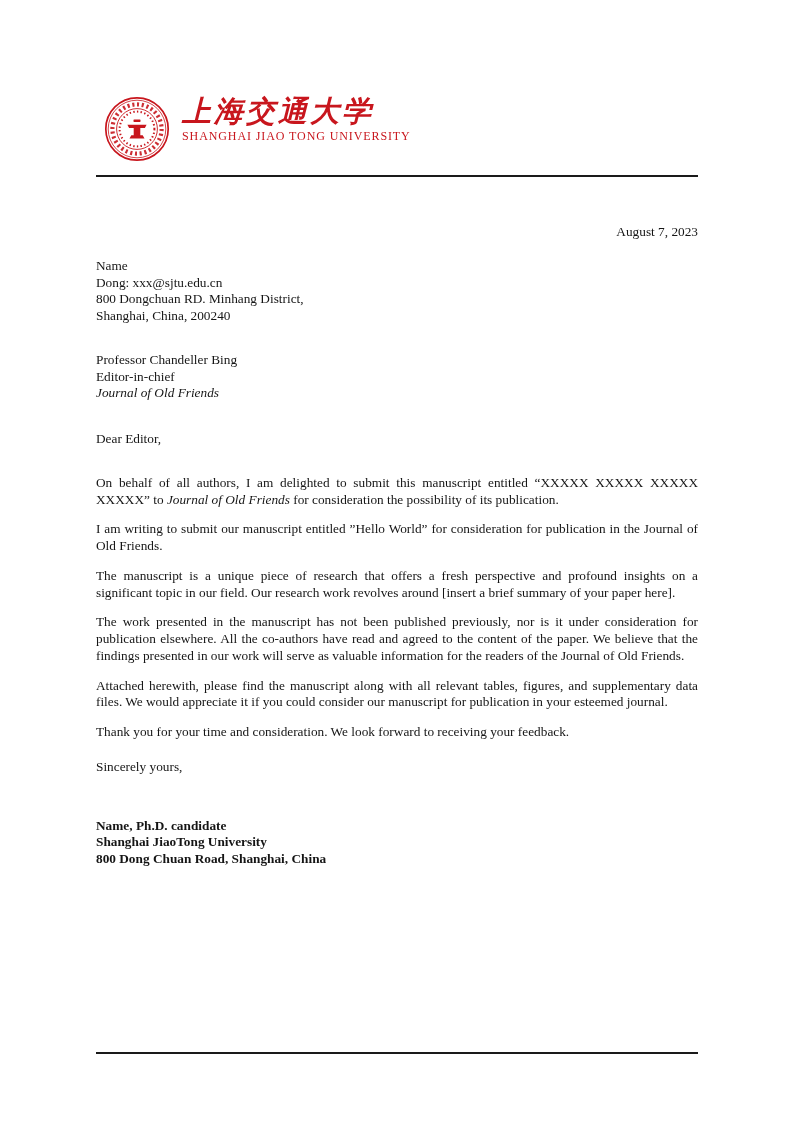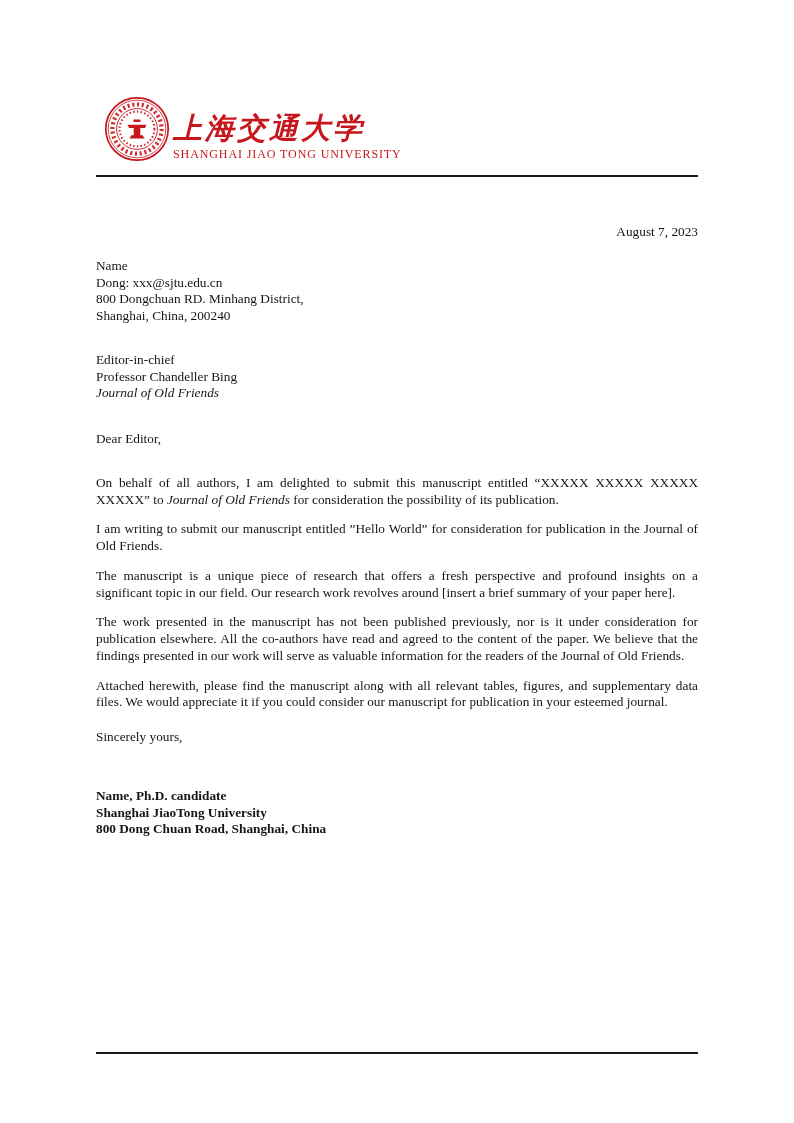--- a/index.html
+++ b/index.html
@@ -13,7 +13,7 @@
     overflow: hidden;
   }
   .content { position: absolute; left: 96px; right: 96px; top: 0; }
-  .logo { margin-top: 96px; margin-left: 8px; display: flex; align-items: flex-end; gap: 3px; }
+  .logo { margin-top: 96px; margin-left: 8px; display: flex; align-items: flex-start; gap: 12px; }
   .seal { width: 66px; height: 66px; flex: 0 0 auto; }
   .zh {
     color: #c8161d; font-size: 29px; font-weight: bold; font-style: italic;

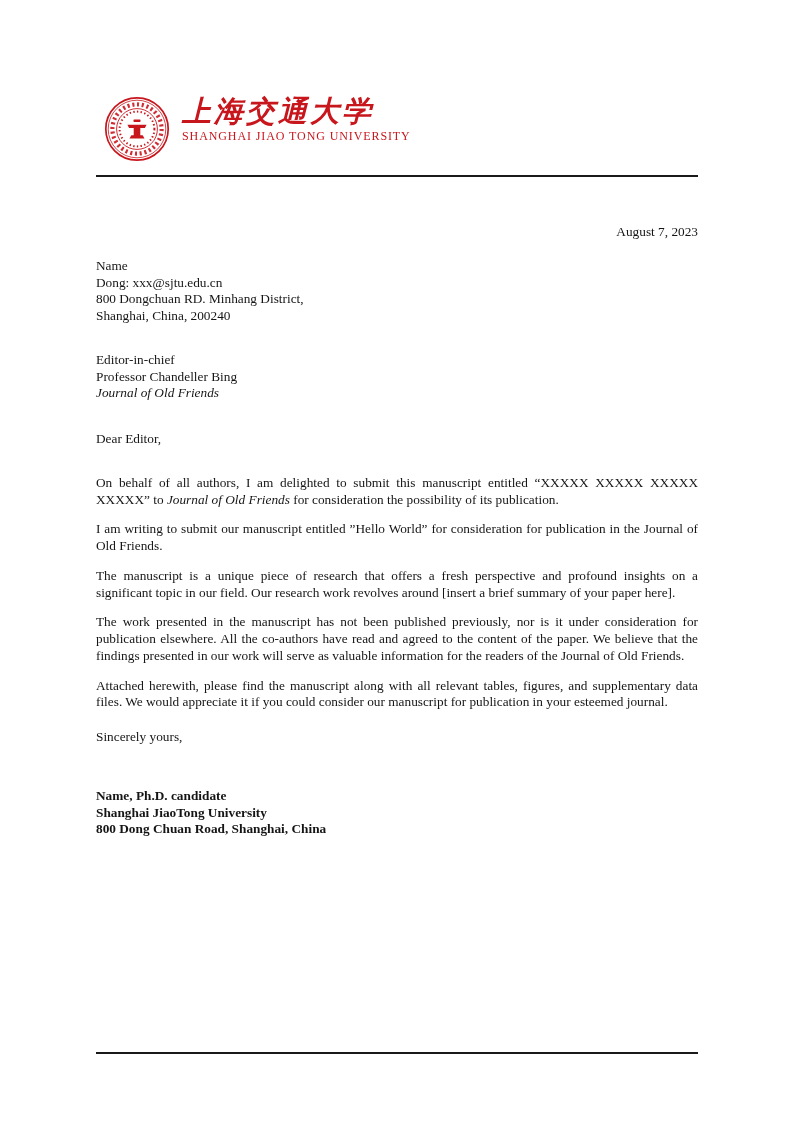--- a/index.html
+++ b/index.html
@@ -74,8 +74,8 @@
     </div>
 
     <div class="recipient">
+      <div>Professor Chandeller Bing</div>
       <div>Editor-in-chief</div>
-      <div>Professor Chandeller Bing</div>
       <div class="it">Journal of Old Friends</div>
     </div>
 

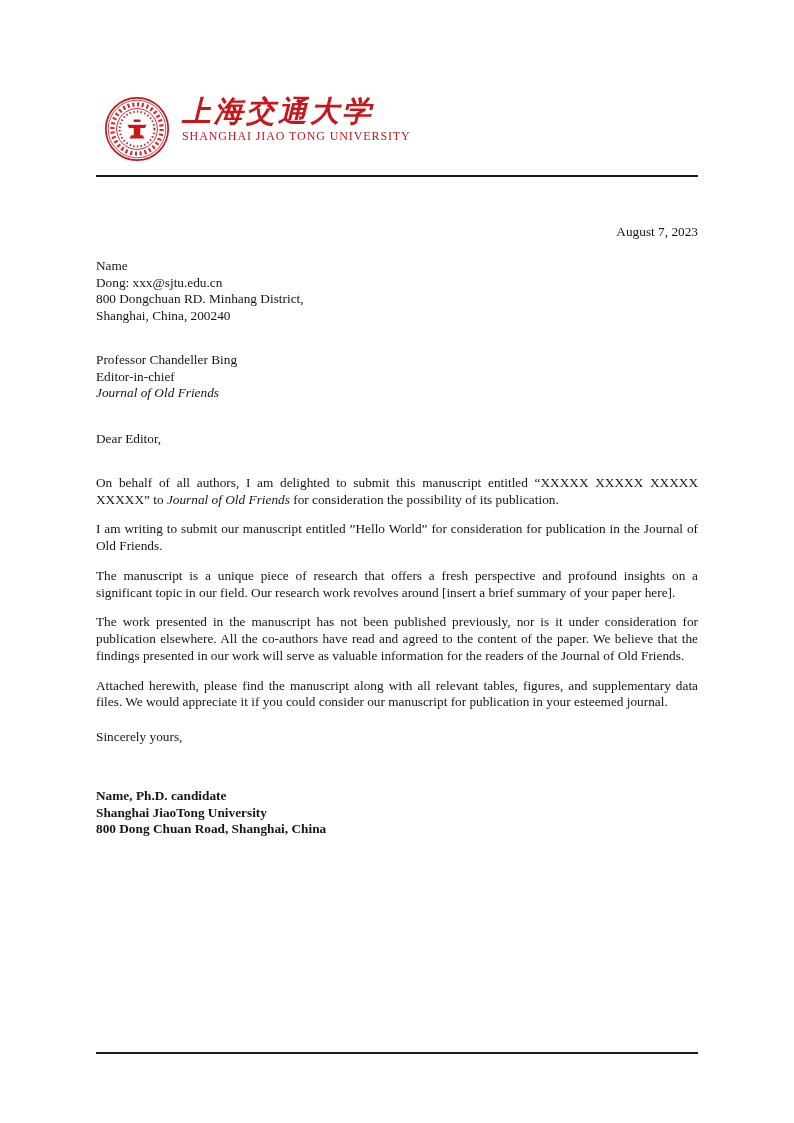--- a/index.html
+++ b/index.html
@@ -87,6 +87,7 @@
       <p>The manuscript is a unique piece of research that offers a fresh perspective and profound insights on a significant topic in our field.  Our research work revolves around [insert a brief summary of your paper here].</p>
       <p>The work presented in the manuscript has not been published previously, nor is it under consideration for publication elsewhere.  All the co-authors have read and agreed to the content of the paper.  We believe that the findings presented in our work will serve as valuable information for the readers of the Journal of Old Friends.</p>
       <p>Attached herewith, please find the manuscript along with all relevant tables, figures, and supplementary data files.  We would appreciate it if you could consider our manuscript for publication in your esteemed journal.</p>
+      <p>Thank you for your time and consideration.  We look forward to receiving your feedback.</p>
     </div>
 
     <div class="closing">Sincerely yours,</div>

